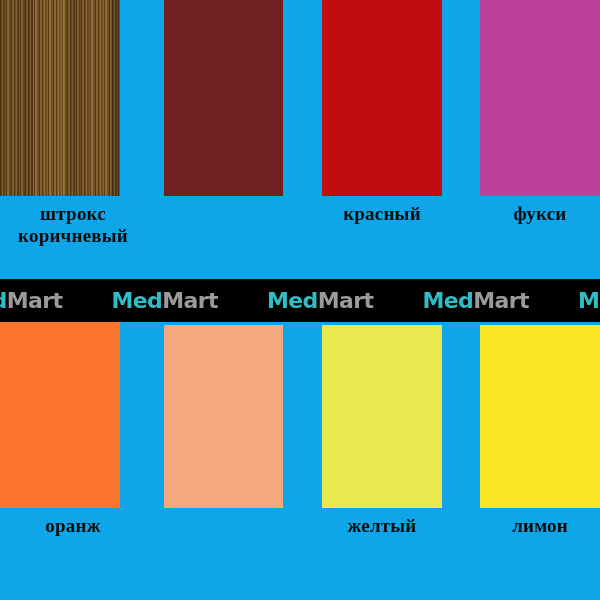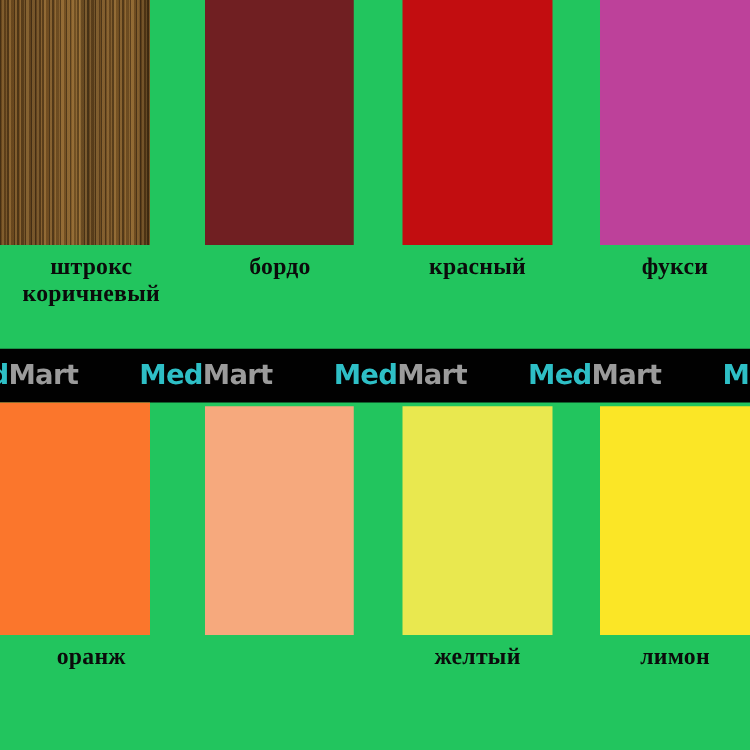--- a/index.html
+++ b/index.html
@@ -11,7 +11,7 @@
     position: relative;
     width: 600px;
     height: 600px;
-    background: #22c55e;
+    background: #0ea5e9;
     overflow: hidden;
     font-family: "Liberation Serif", "DejaVu Serif", serif;
   }

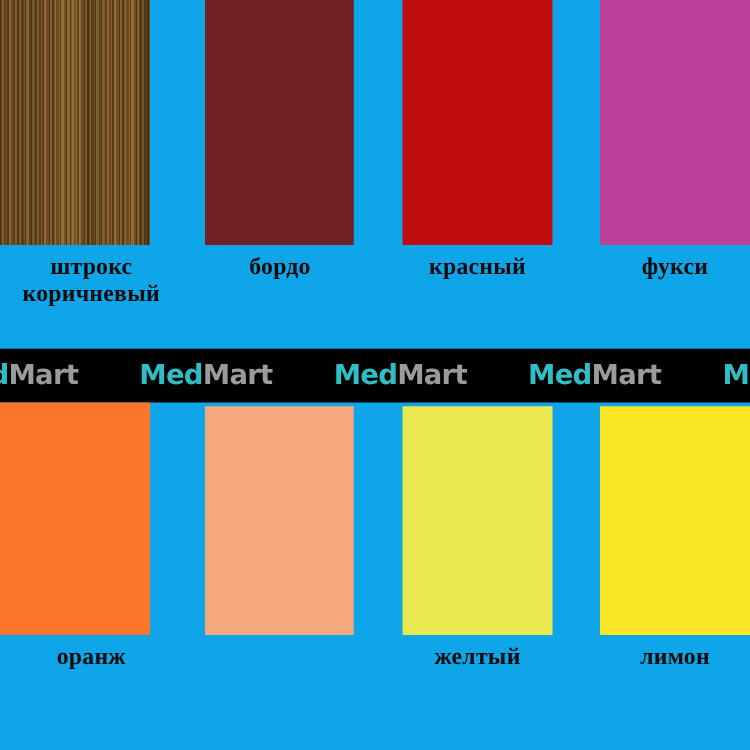--- a/index.html
+++ b/index.html
@@ -103,7 +103,6 @@
   <div class="label" style="left:-7px; top:203px; width:160px;">штрокс
 коричневый</div>
 
-  <div class="label" style="left:144px; top:203px; width:160px;">бордо</div>
 
   <div class="label" style="left:302px; top:203px; width:160px;">красный</div>
 

